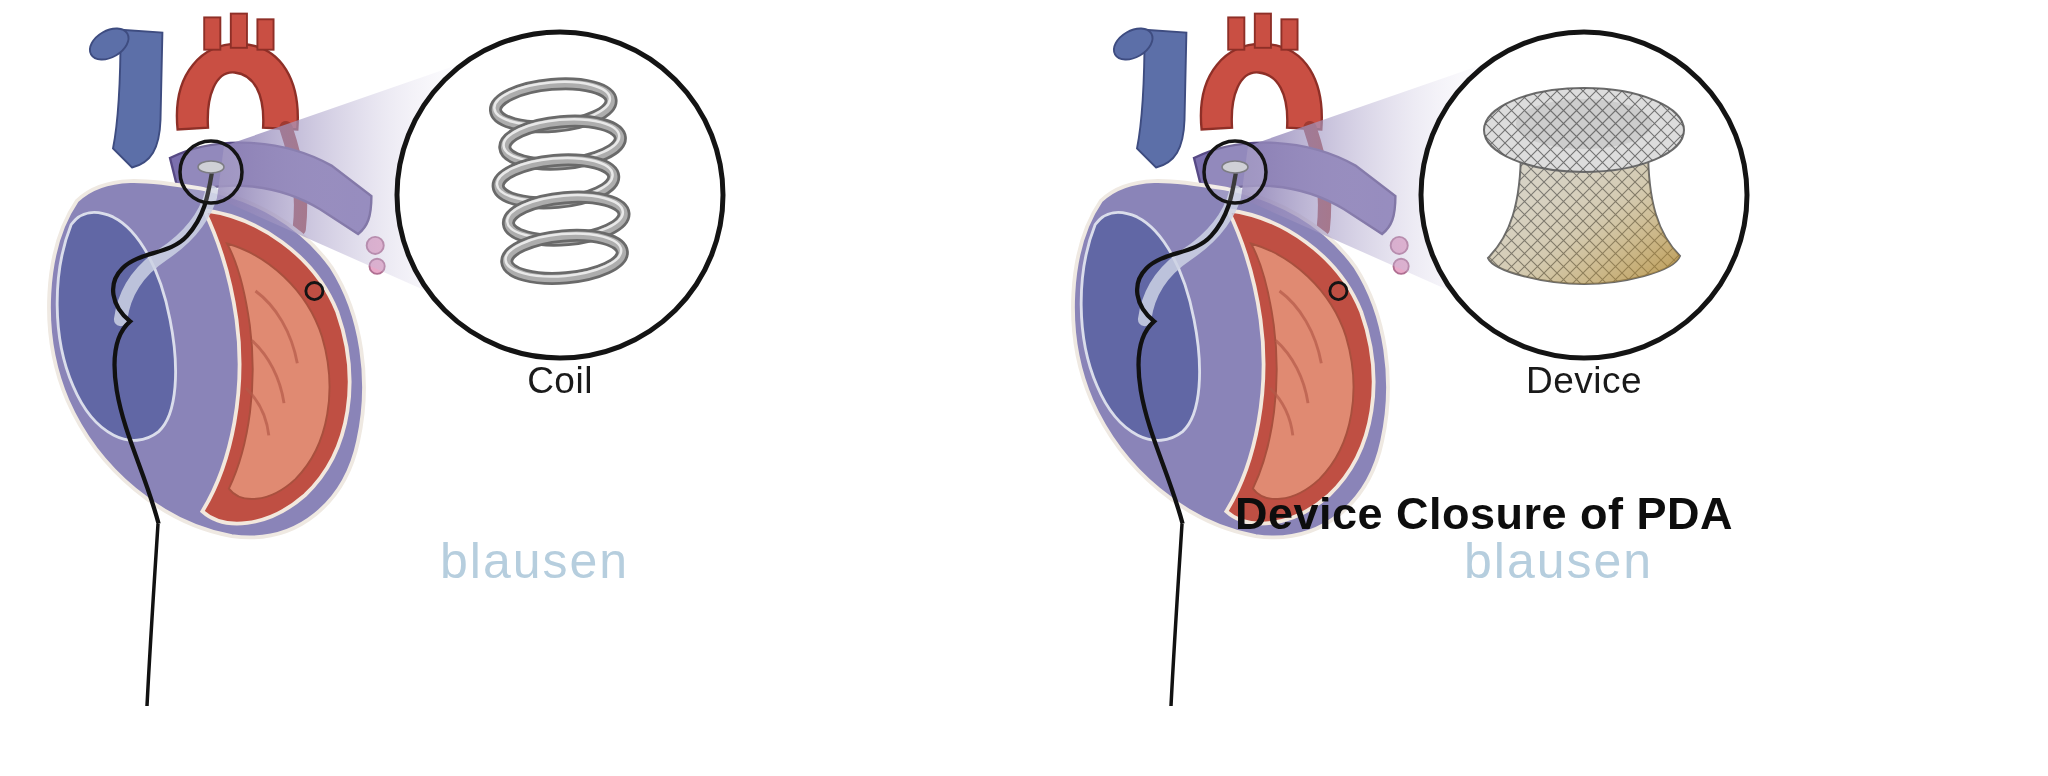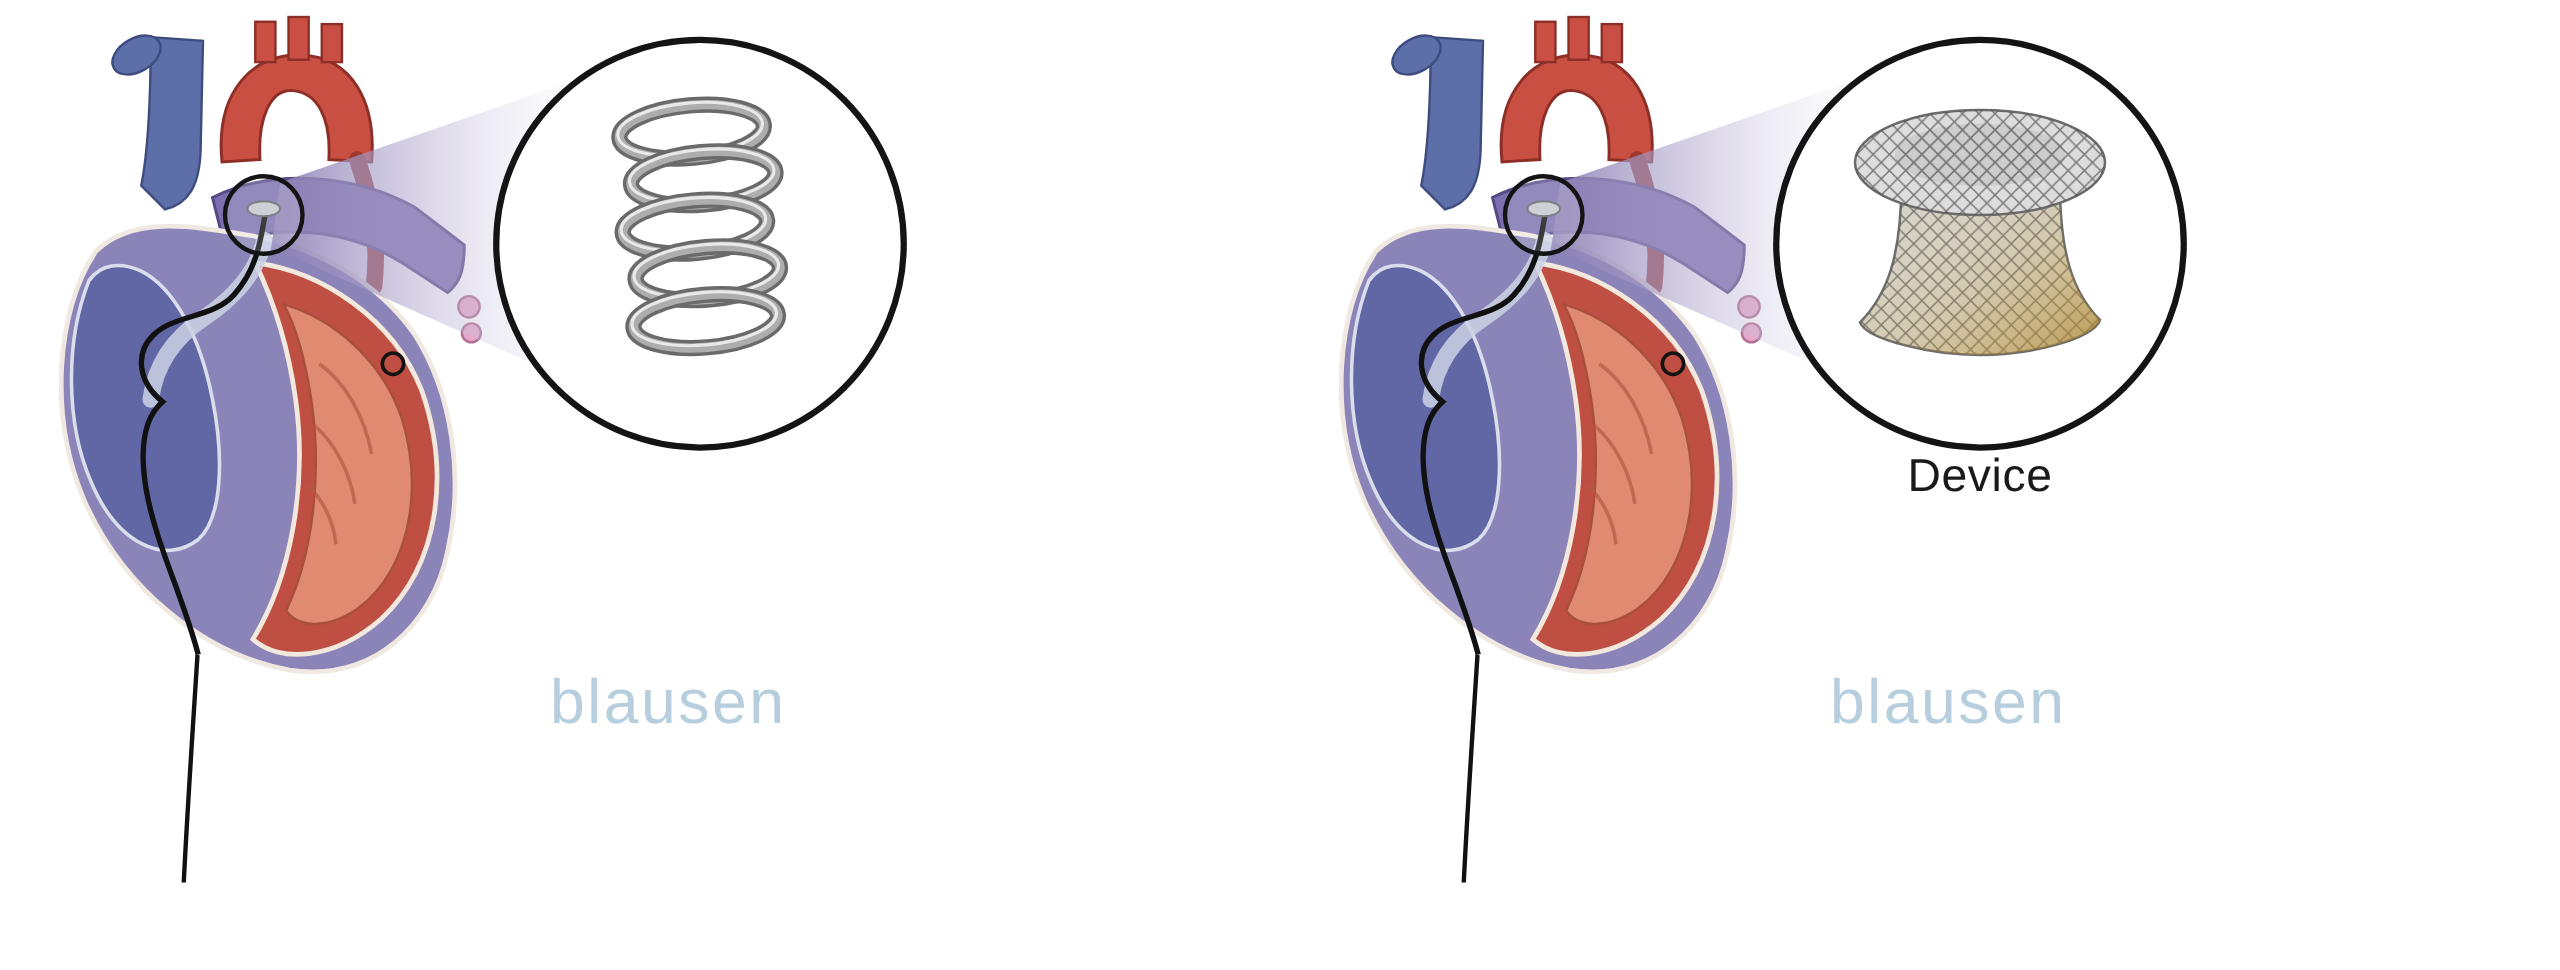--- a/index.html
+++ b/index.html
@@ -124,6 +124,7 @@
         <use href="#coil-loop" x="558" y="257"></use>
       </g>
     </svg>
+    <div class="callout-label">Coil</div>
     <div class="watermark">blausen</div>
   </div>
 

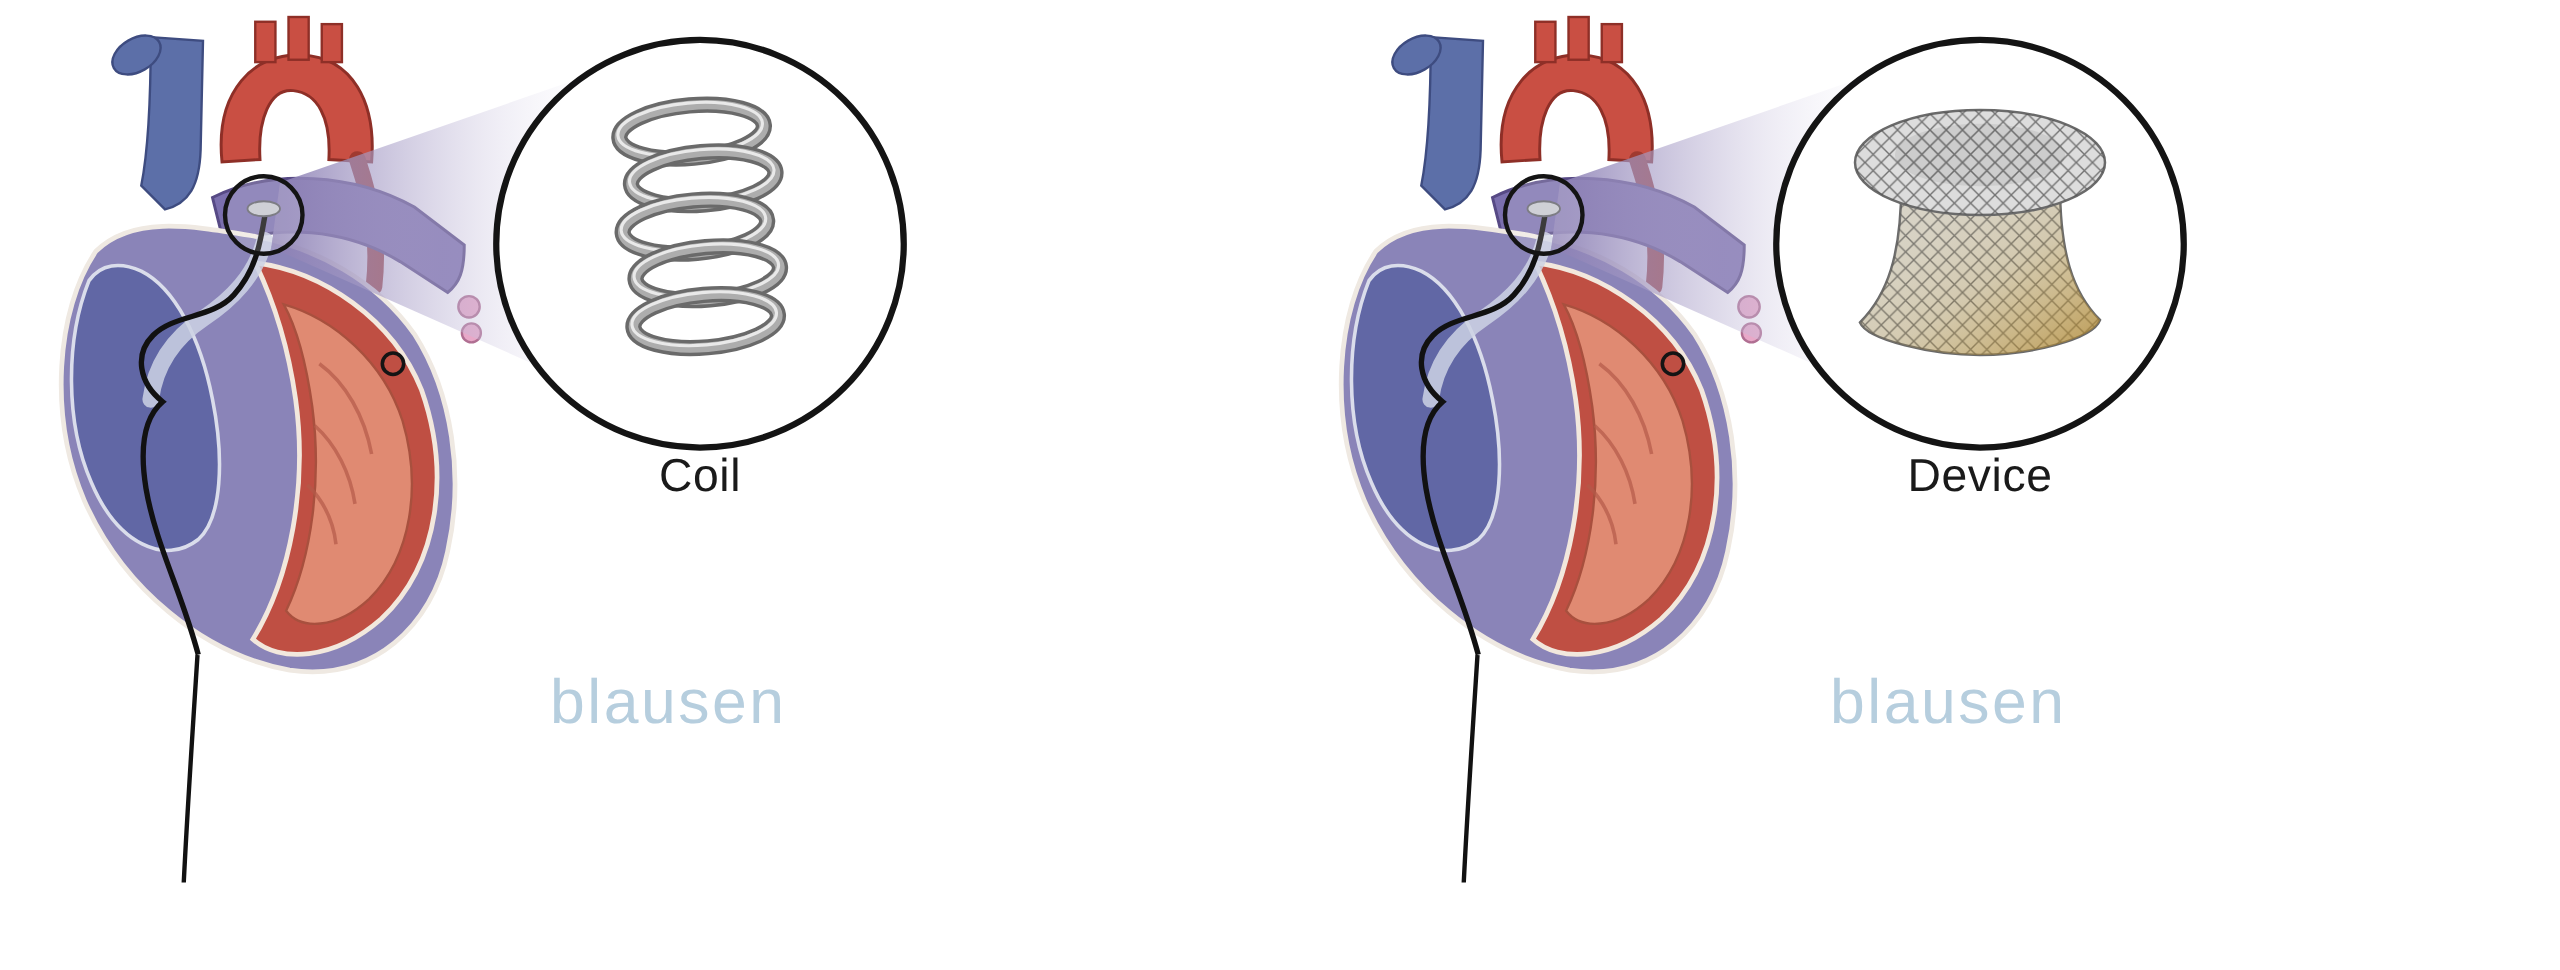--- a/index.html
+++ b/index.html
@@ -151,6 +151,7 @@
       </g>
     </svg>
     <div class="callout-label">Device</div>
+    <div class="caption">Device Closure of PDA</div>
     <div class="watermark">blausen</div>
   </div>
 

